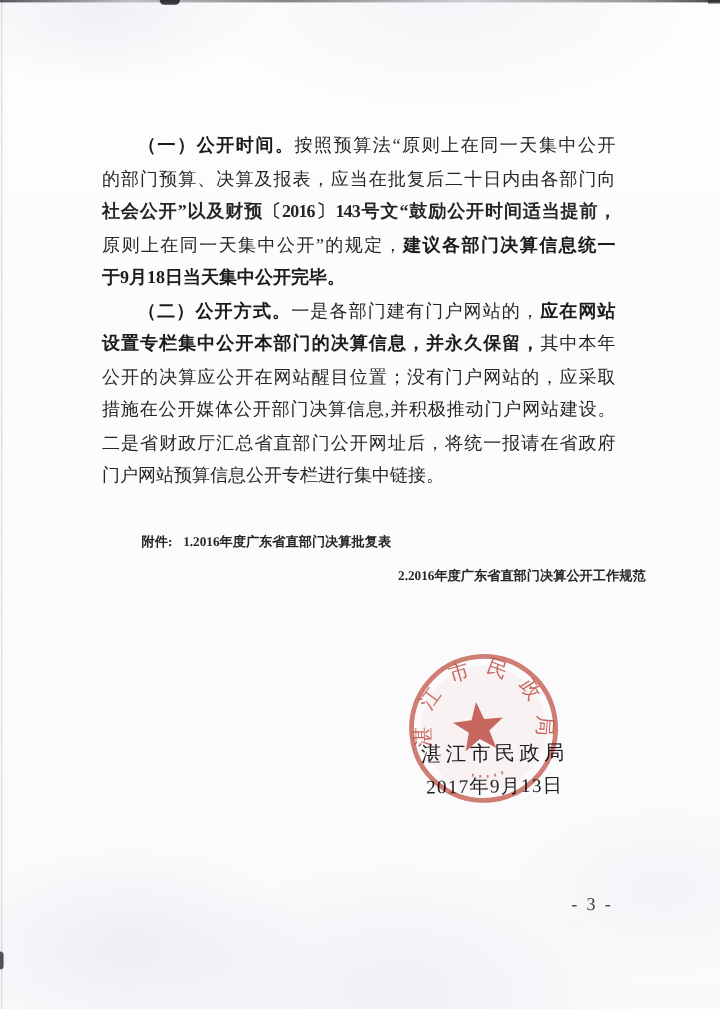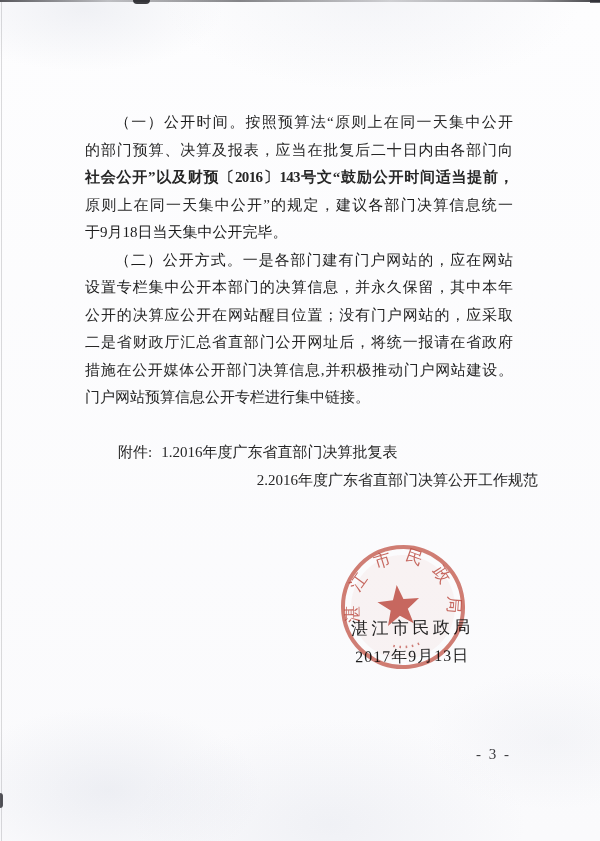--- a/index.html
+++ b/index.html
@@ -57,7 +57,7 @@
   .line.last { text-align-last: left; }
   .line.indent { padding-left: 30px; }
   .line.tight { letter-spacing: -0.7px; font-weight: bold; }
-  .b { font-weight: normal; color: #1b1b1b; }
+  .b { font-weight: bold; color: #1b1b1b; }
   
   .attachments {
     position: absolute; left: 118px; top: 439px; width: 420px;

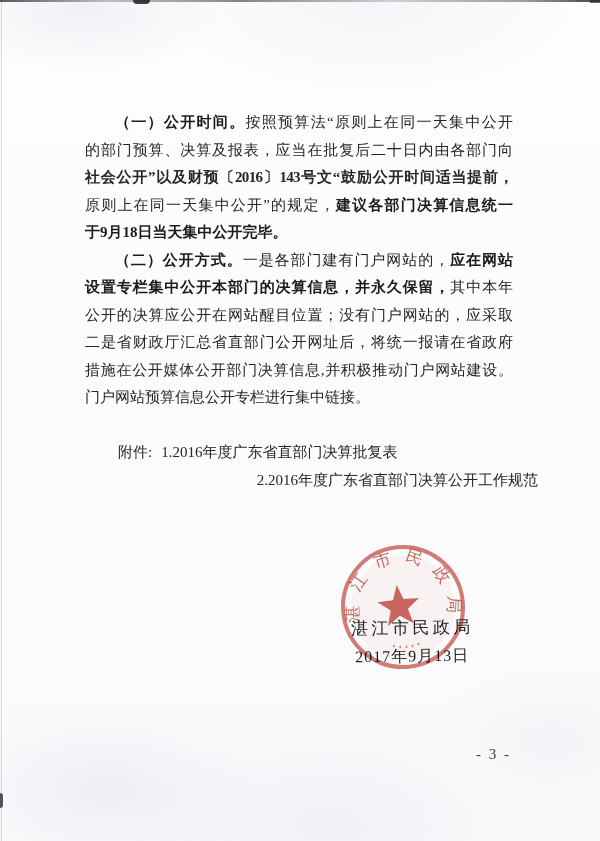--- a/index.html
+++ b/index.html
@@ -108,8 +108,8 @@
     <div class="line indent"><span class="b">（二）公开方式。</span><span>一是各部门建有门户网站的，</span><span class="b">应在网站</span></div>
     <div class="line"><span class="b">设置专栏集中公开本部门的决算信息，并永久保留，</span><span>其中本年</span></div>
     <div class="line"><span>公开的决算应公开在网站醒目位置；没有门户网站的，应采取</span></div>
+    <div class="line"><span>措施在公开媒体公开部门决算信息,并积极推动门户网站建设。</span></div>
     <div class="line"><span>二是省财政厅汇总省直部门公开网址后，将统一报请在省政府</span></div>
-    <div class="line"><span>措施在公开媒体公开部门决算信息,并积极推动门户网站建设。</span></div>
     <div class="line last"><span>门户网站预算信息公开专栏进行集中链接。</span></div>
   </div>
 

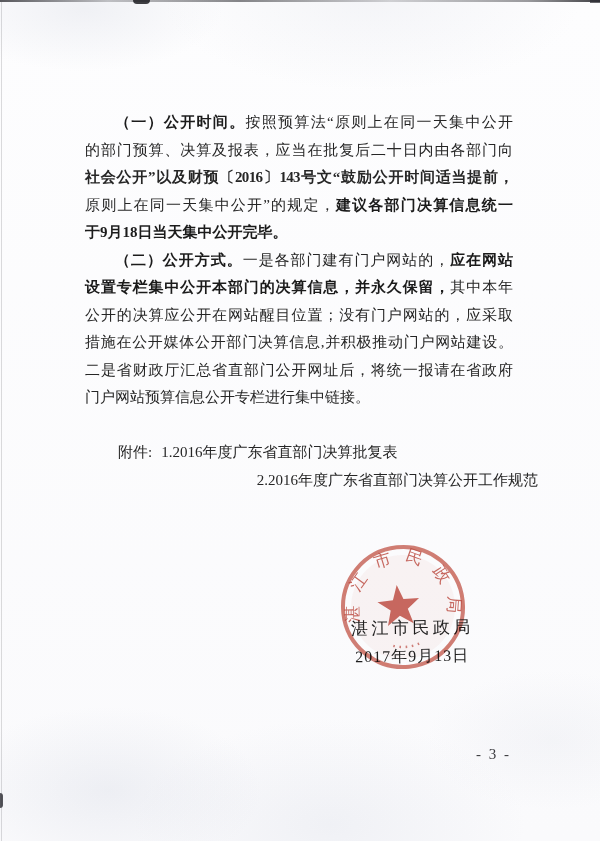--- a/index.html
+++ b/index.html
@@ -61,7 +61,7 @@
   
   .attachments {
     position: absolute; left: 118px; top: 439px; width: 420px;
-    font-size: 15px; line-height: 27.5px;
+    font-size: 11px; line-height: 27.5px; font-weight: bold;
   }
   .att-row { white-space: nowrap; height: 27.5px; }
   .att-label { margin-right: 9px; }

